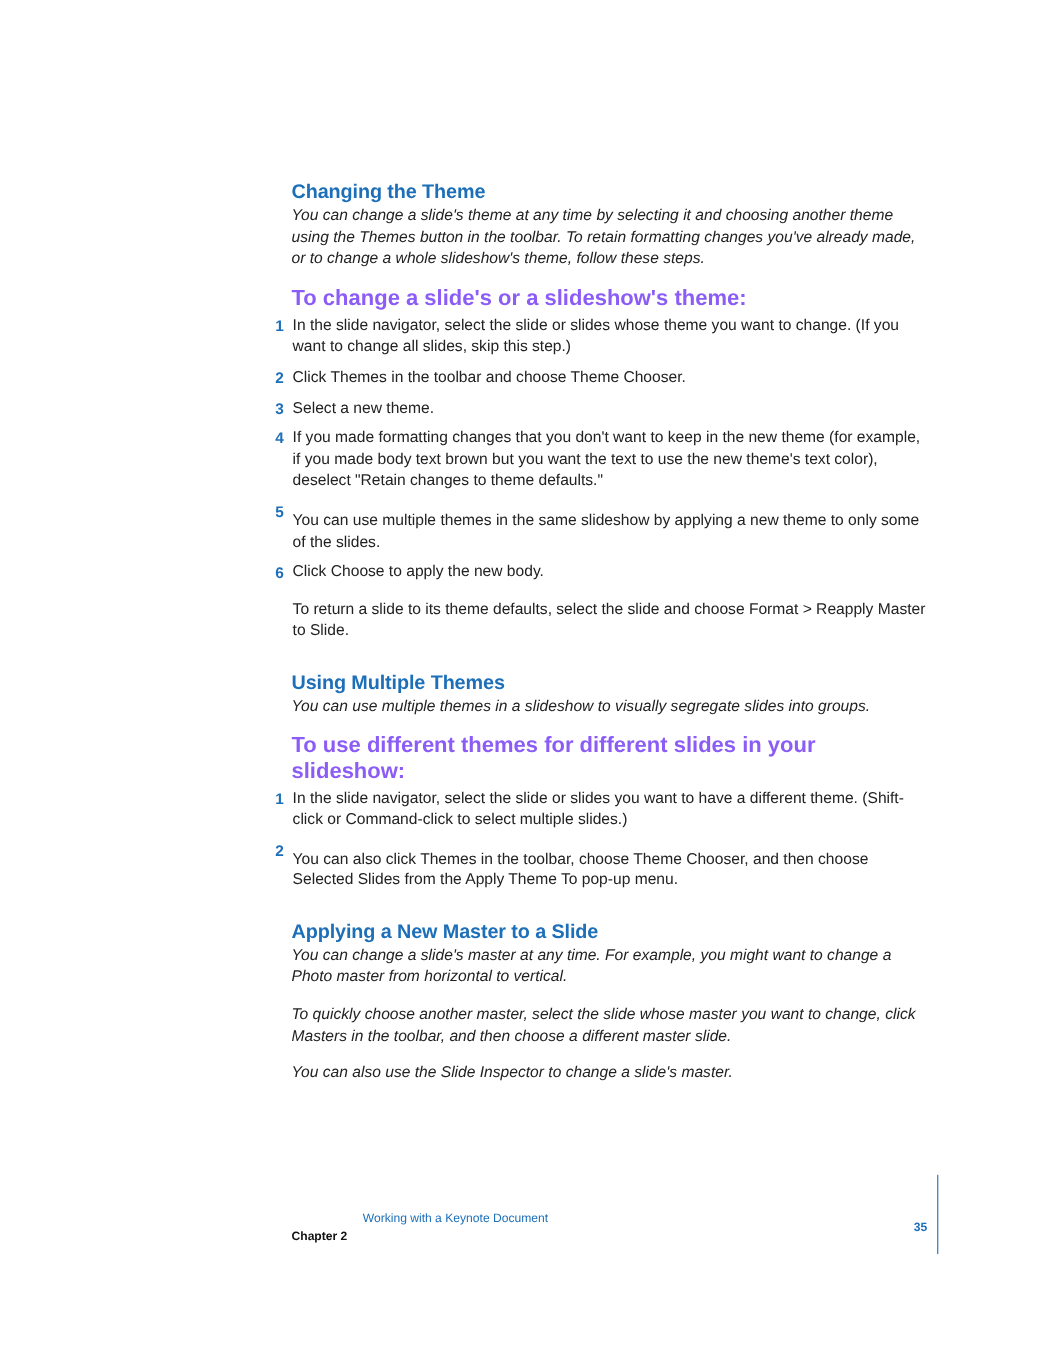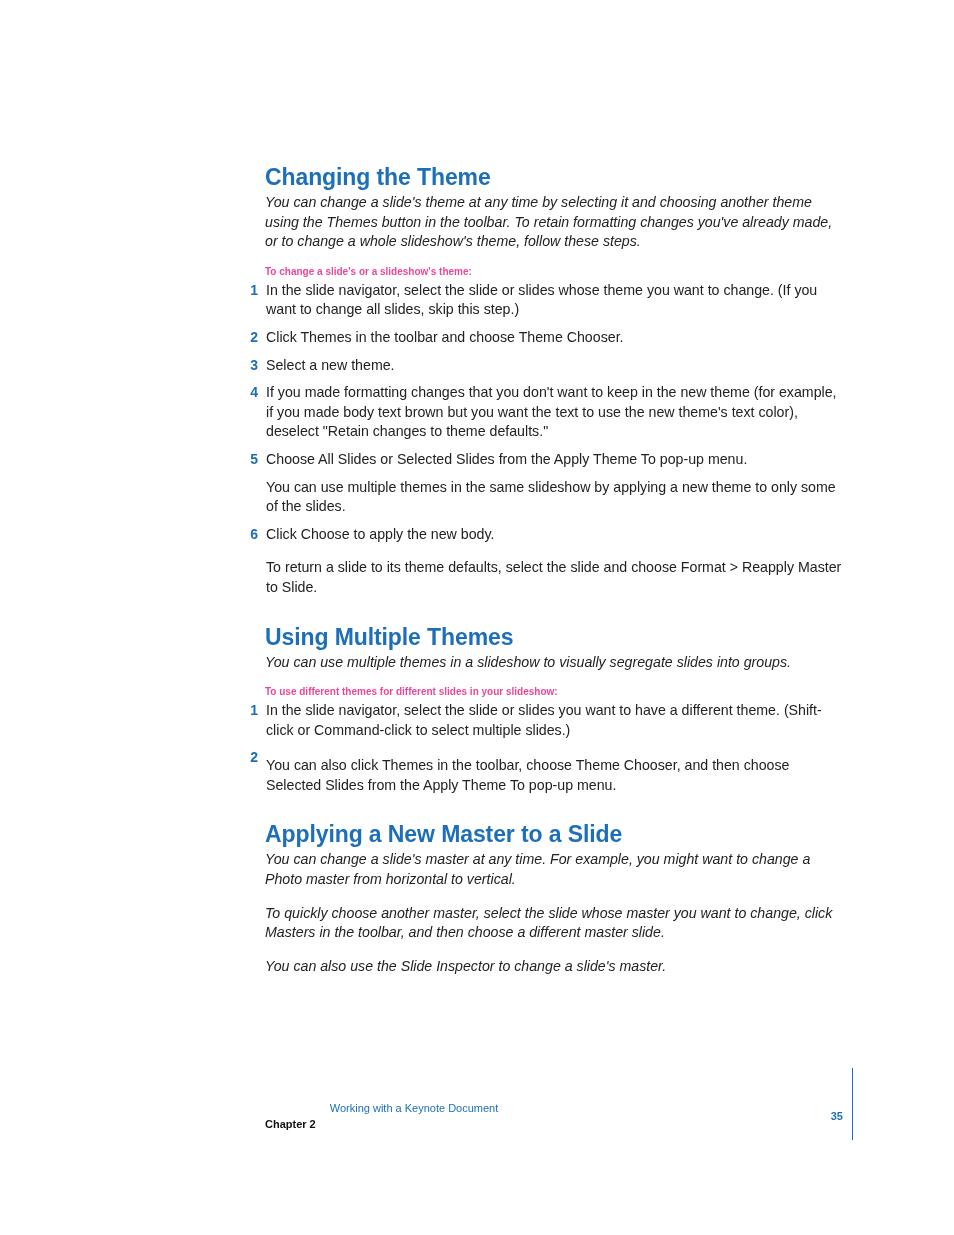--- a/index.html
+++ b/index.html
@@ -20,7 +20,7 @@
   }
   h2.section-heading {
     color: #1c6fb8;
-    font-size: 23px;
+    font-size: 18px;
     font-weight: 600;
     margin: 0 0 2px 0;
     letter-spacing: -0.1px;

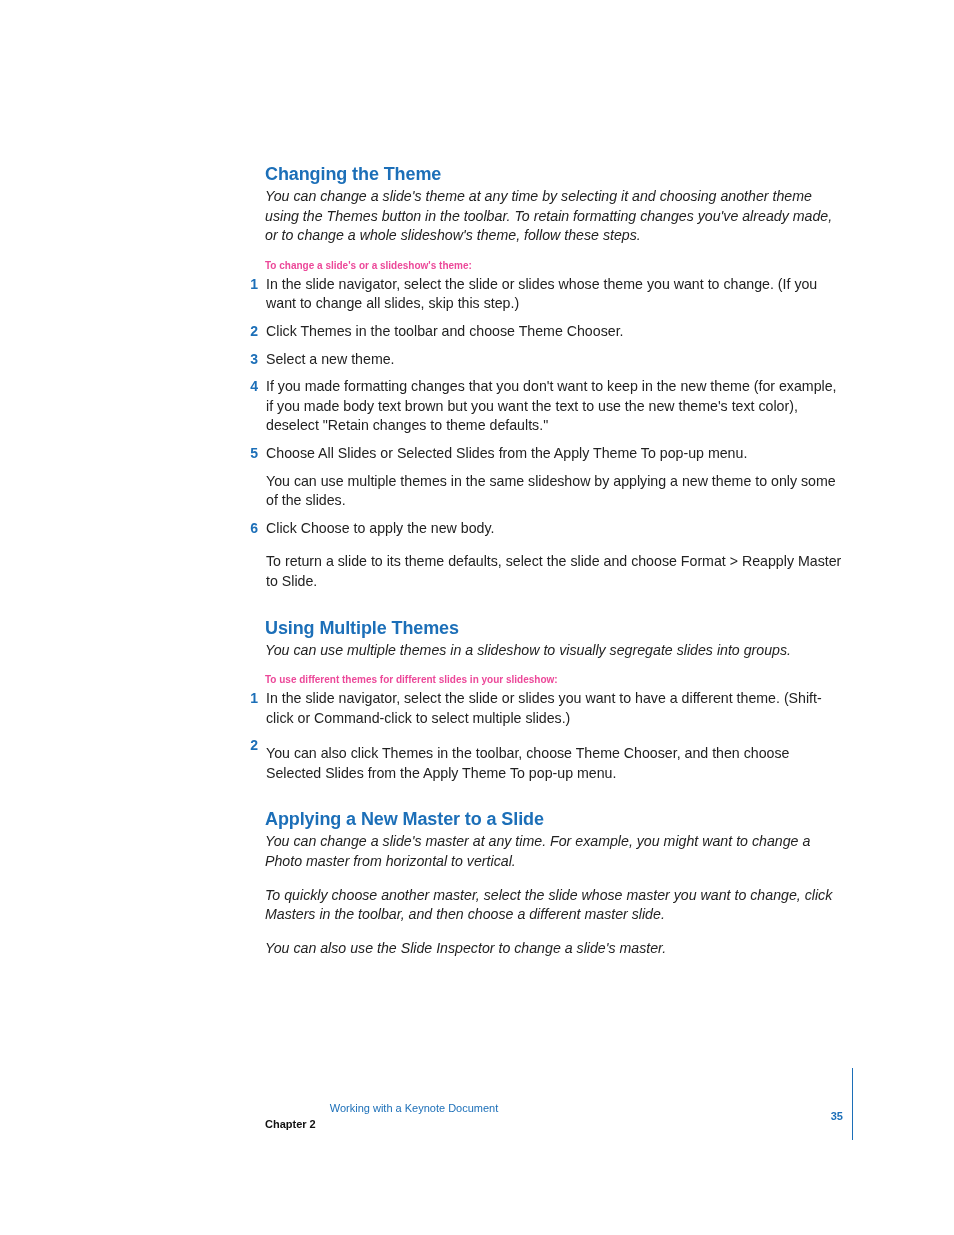--- a/index.html
+++ b/index.html
@@ -33,10 +33,10 @@
     font-style: italic;
   }
   p.subhead {
-    font-size: 10px;
+    font-size: 20px;
     font-weight: 700;
     margin: 14px 0 4px 0;
-    color: #ec4899;
+    color: #8b5cf6;
   }
   .steps {
     margin: 0;

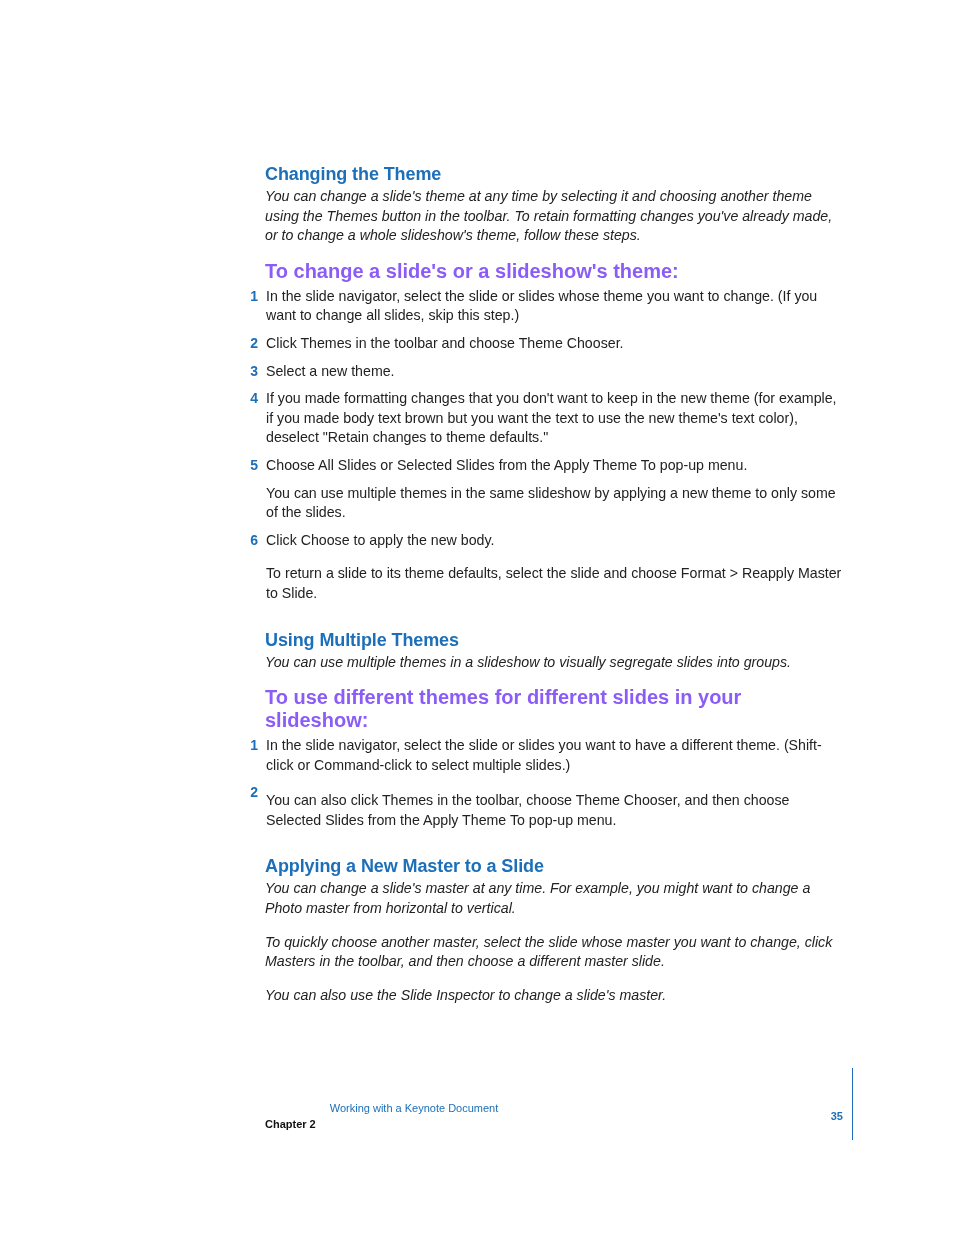--- a/index.html
+++ b/index.html
@@ -134,7 +134,6 @@
     <div class="step">
       <div class="step-num">5</div>
       <div class="step-text">
-        <span>Choose All Slides or Selected Slides from the Apply Theme To pop-up menu.</span>
         <div class="step-followup">You can use multiple themes in the same slideshow by applying a new theme to only some of the slides.</div>
       </div>
     </div>

